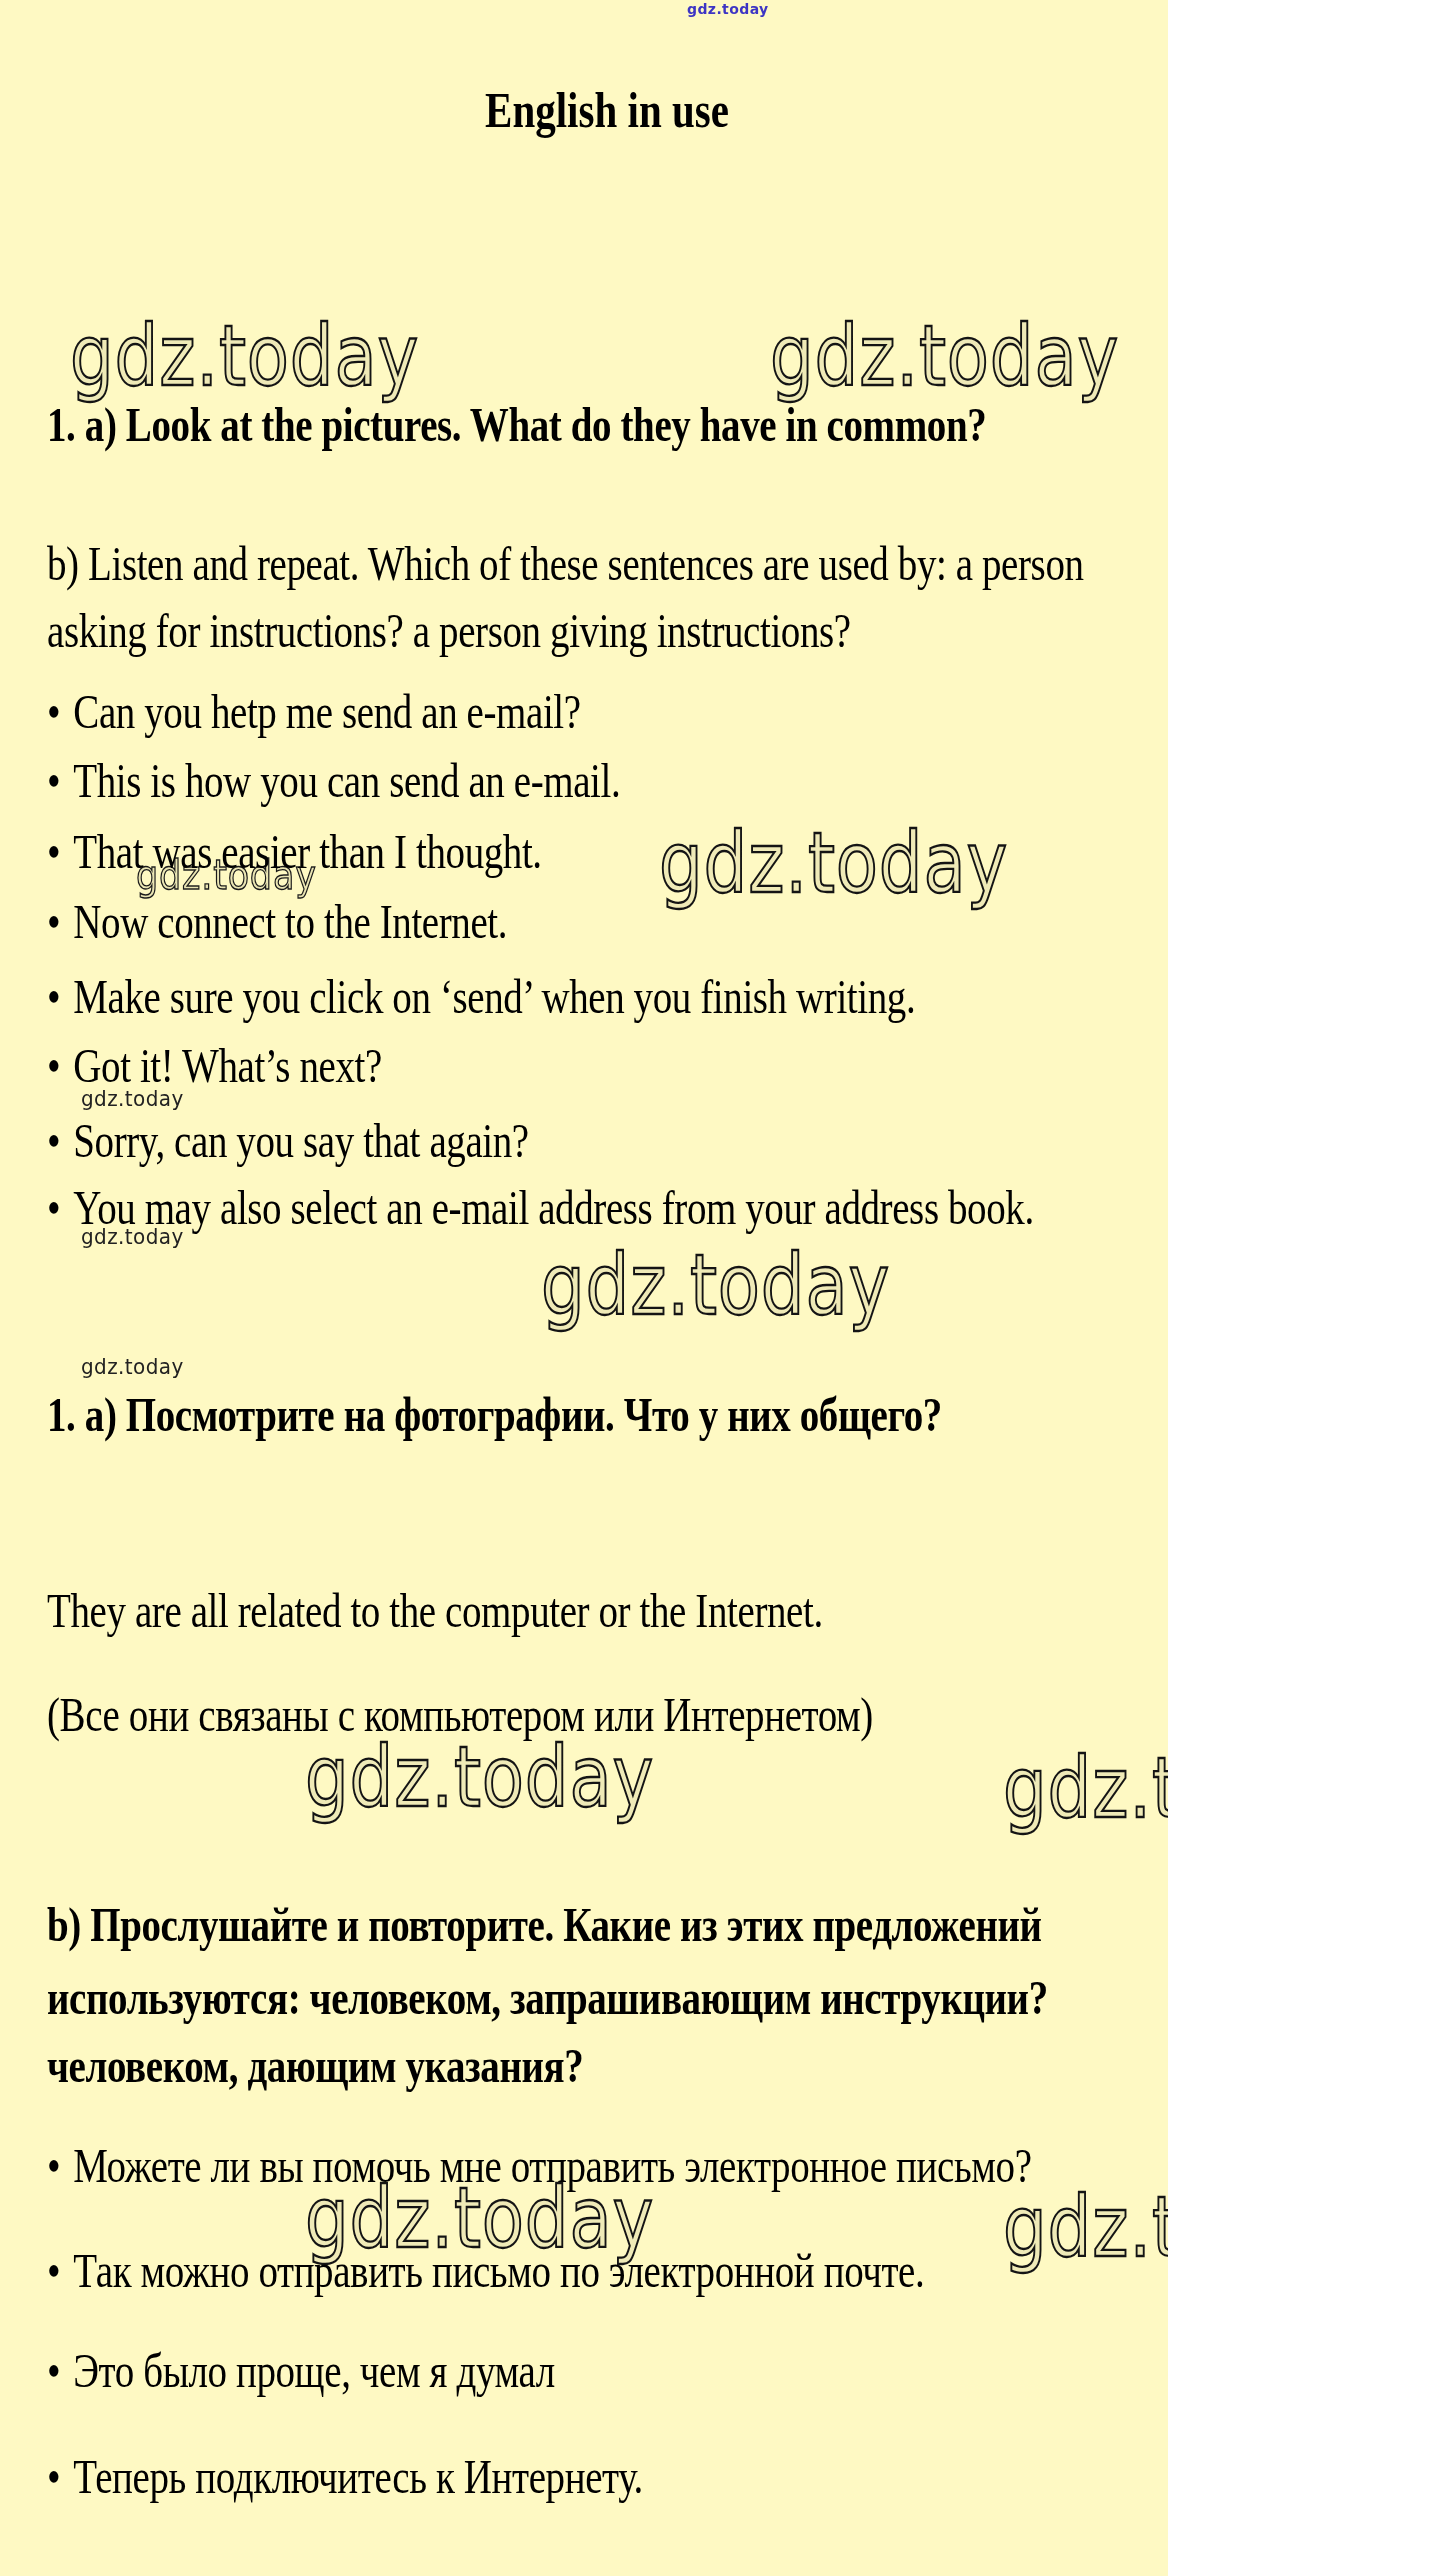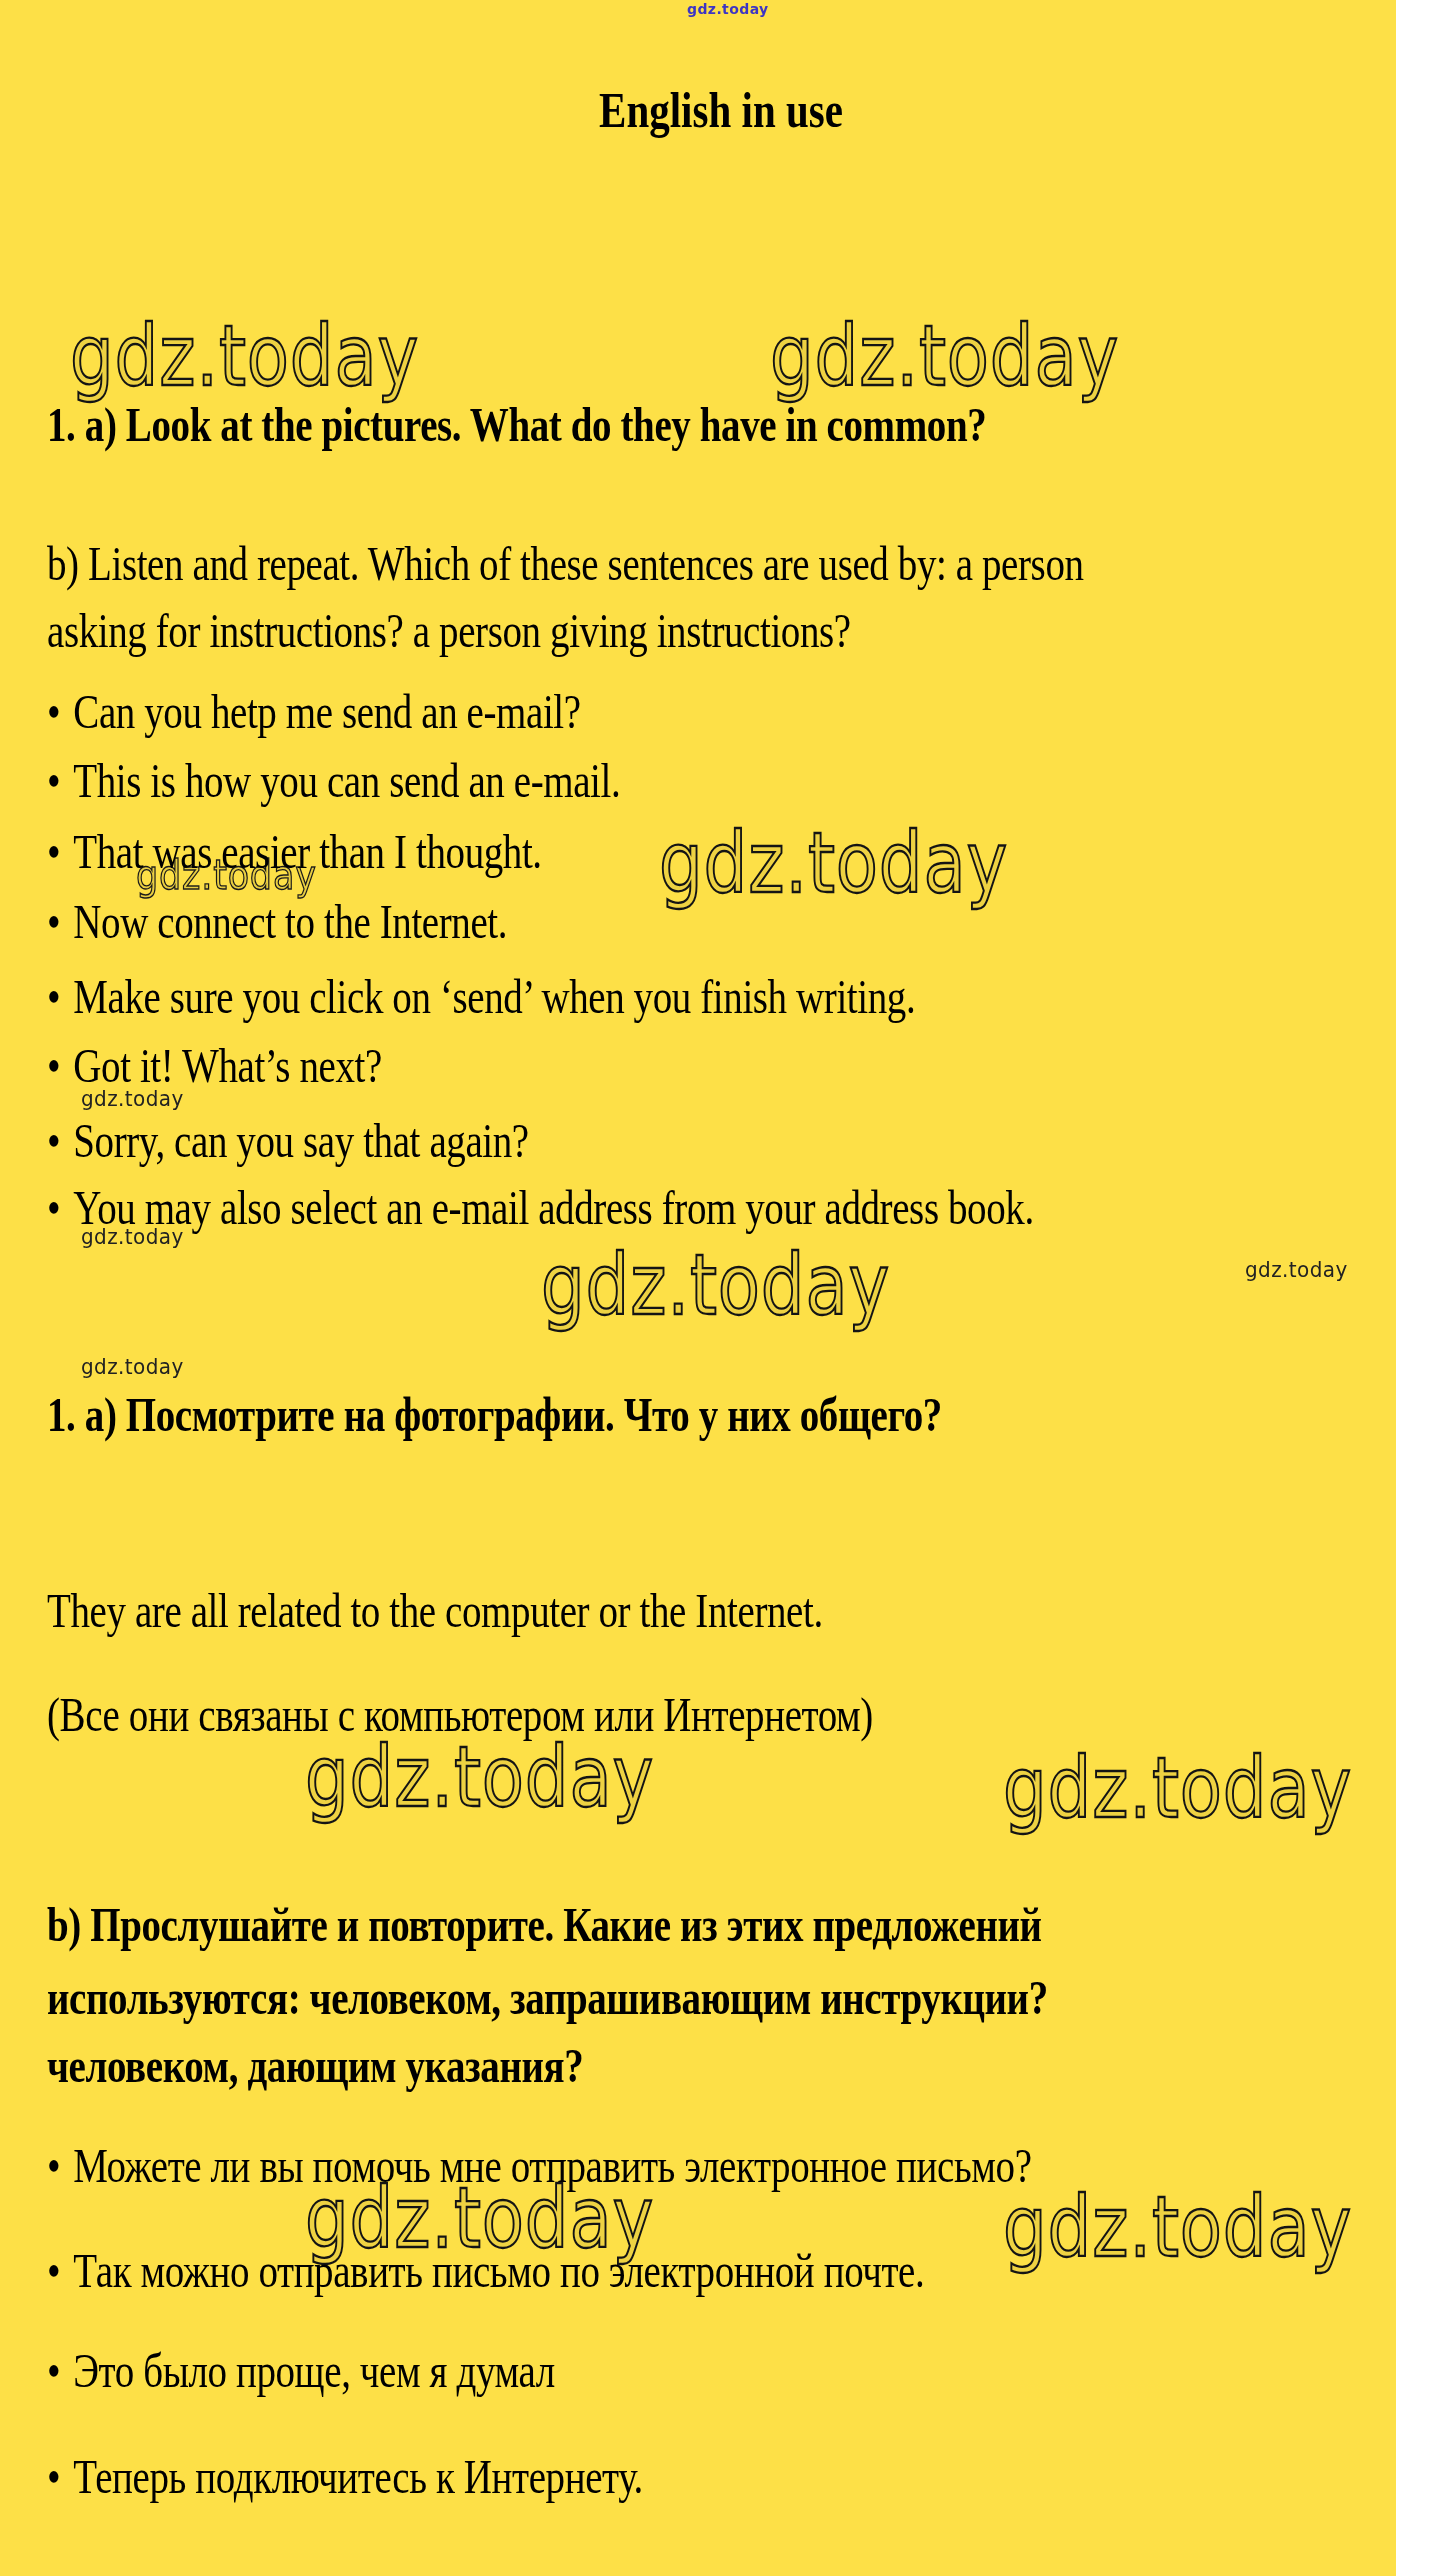--- a/index.html
+++ b/index.html
@@ -5,9 +5,9 @@
   html,body { margin:0; padding:0; background:#ffffff; }
   .page {
     position:relative;
-    width:1396px;
+    width:1168px;
     height:2576px;
-    background:#fde047;
+    background:#fef9c3;
     font-family:"Liberation Serif", serif;
     color:#000000;
     overflow:hidden;

